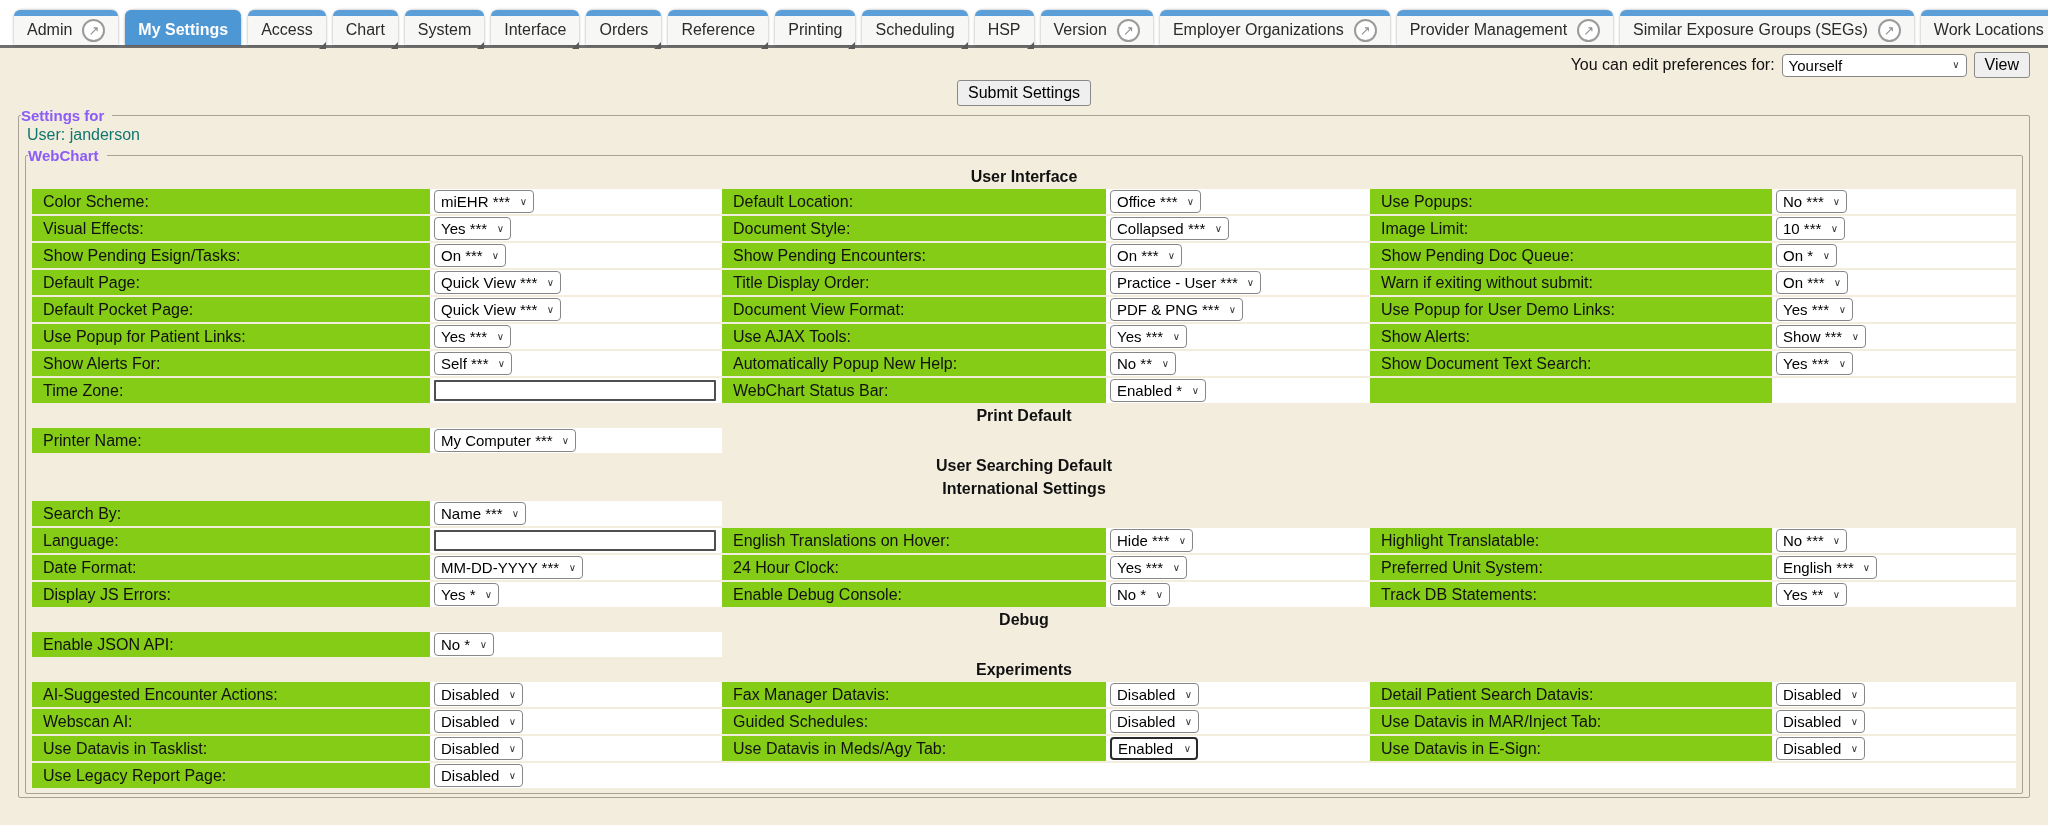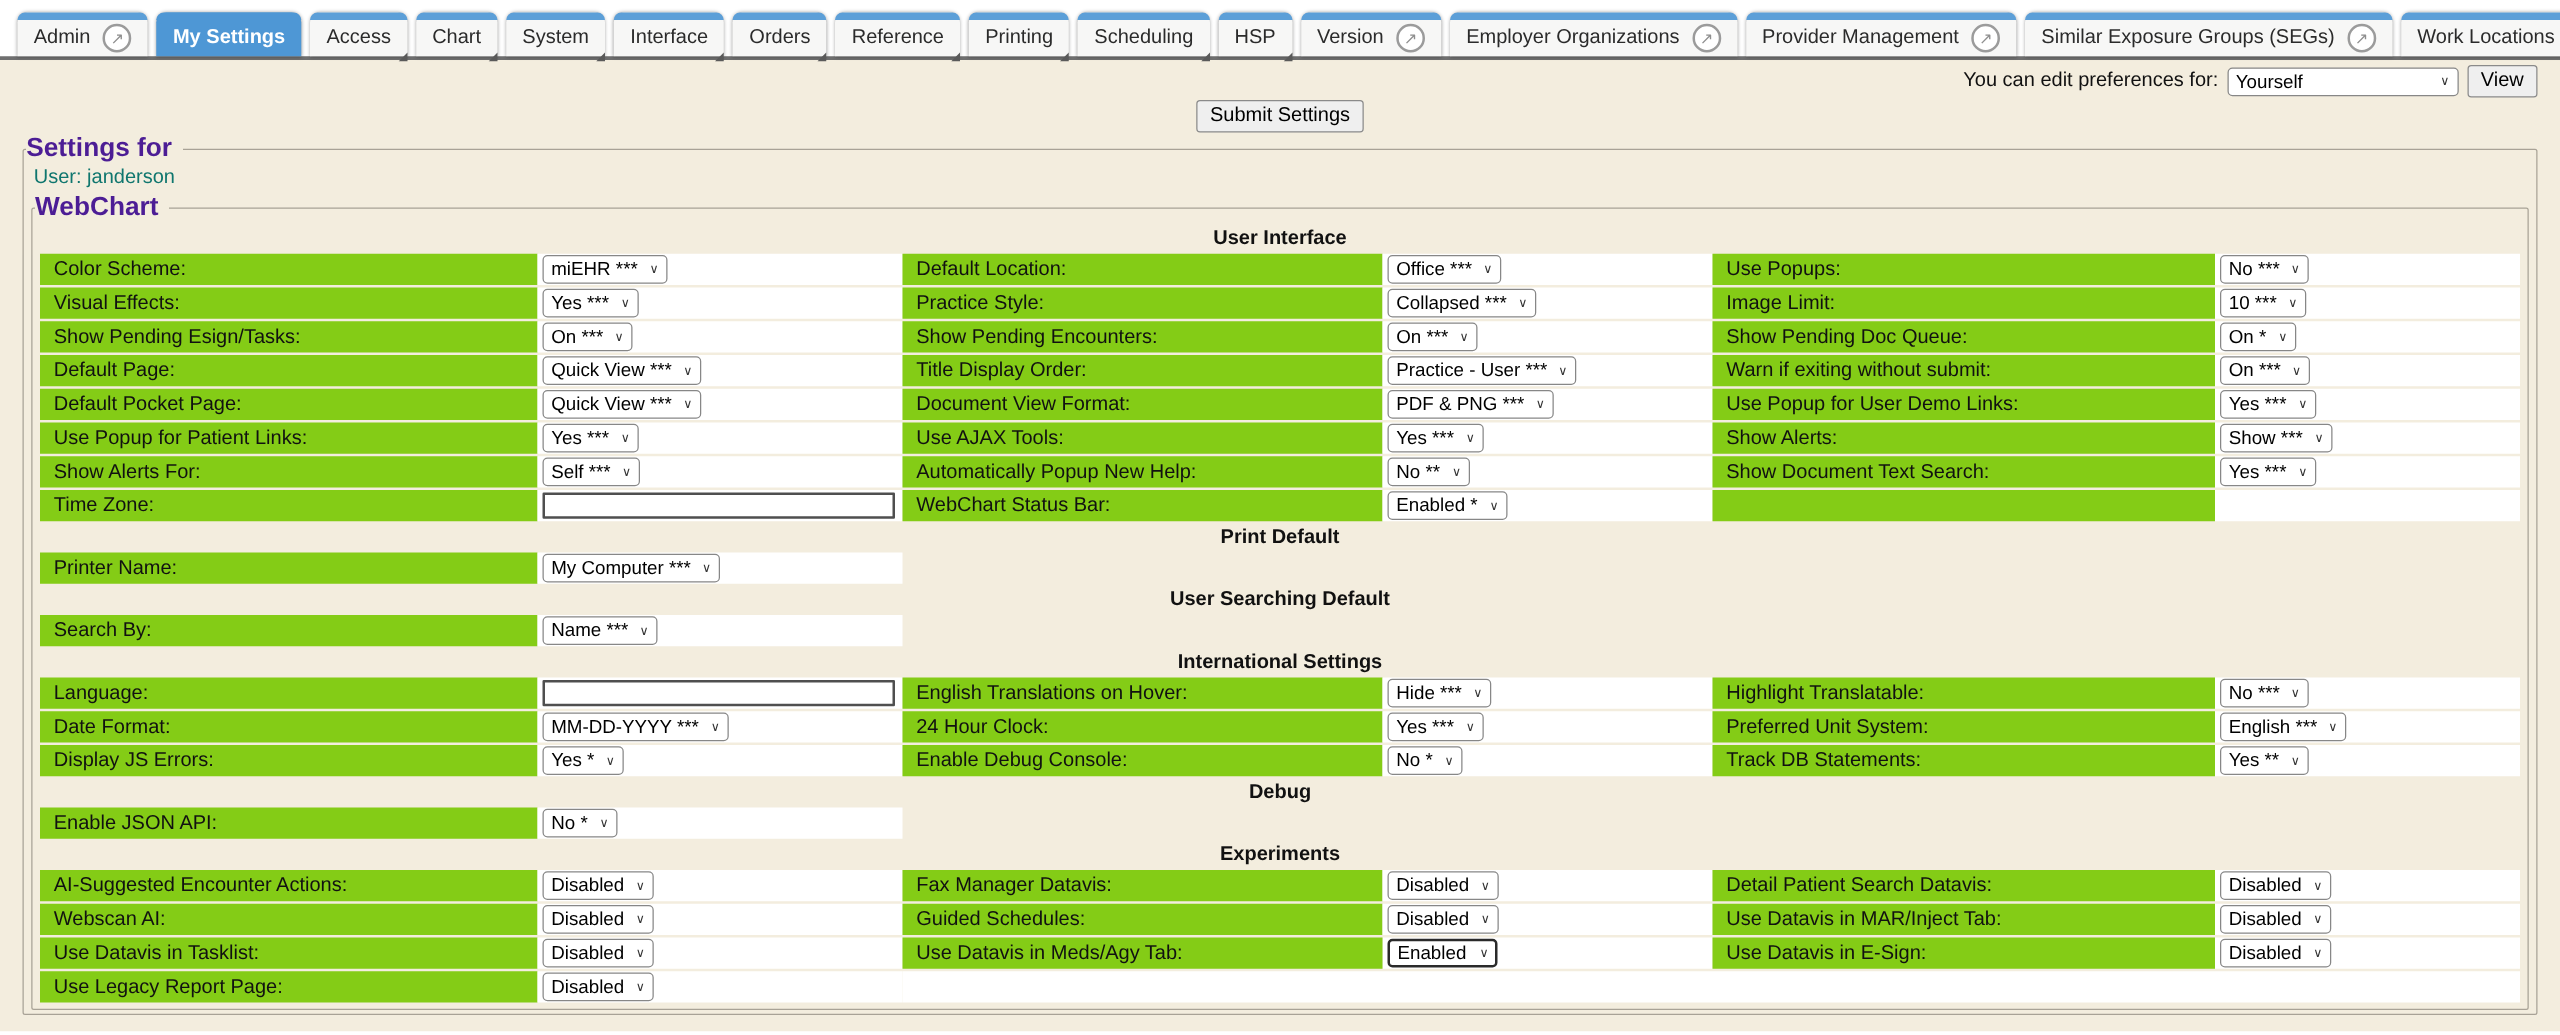--- a/index.html
+++ b/index.html
@@ -63,7 +63,7 @@
   }
   fieldset.outer { margin-top:1px; }
   legend {
-    color:#4c1d95; font-weight:bold; font-size:21px;
+    color:#8b5cf6; font-weight:bold; font-size:15px;
     padding:0 8px 0 0; margin-left:-4px;
   }
   .user-line { font-size:16px; margin:2px 0 3px 2px; color:#0f766e; }

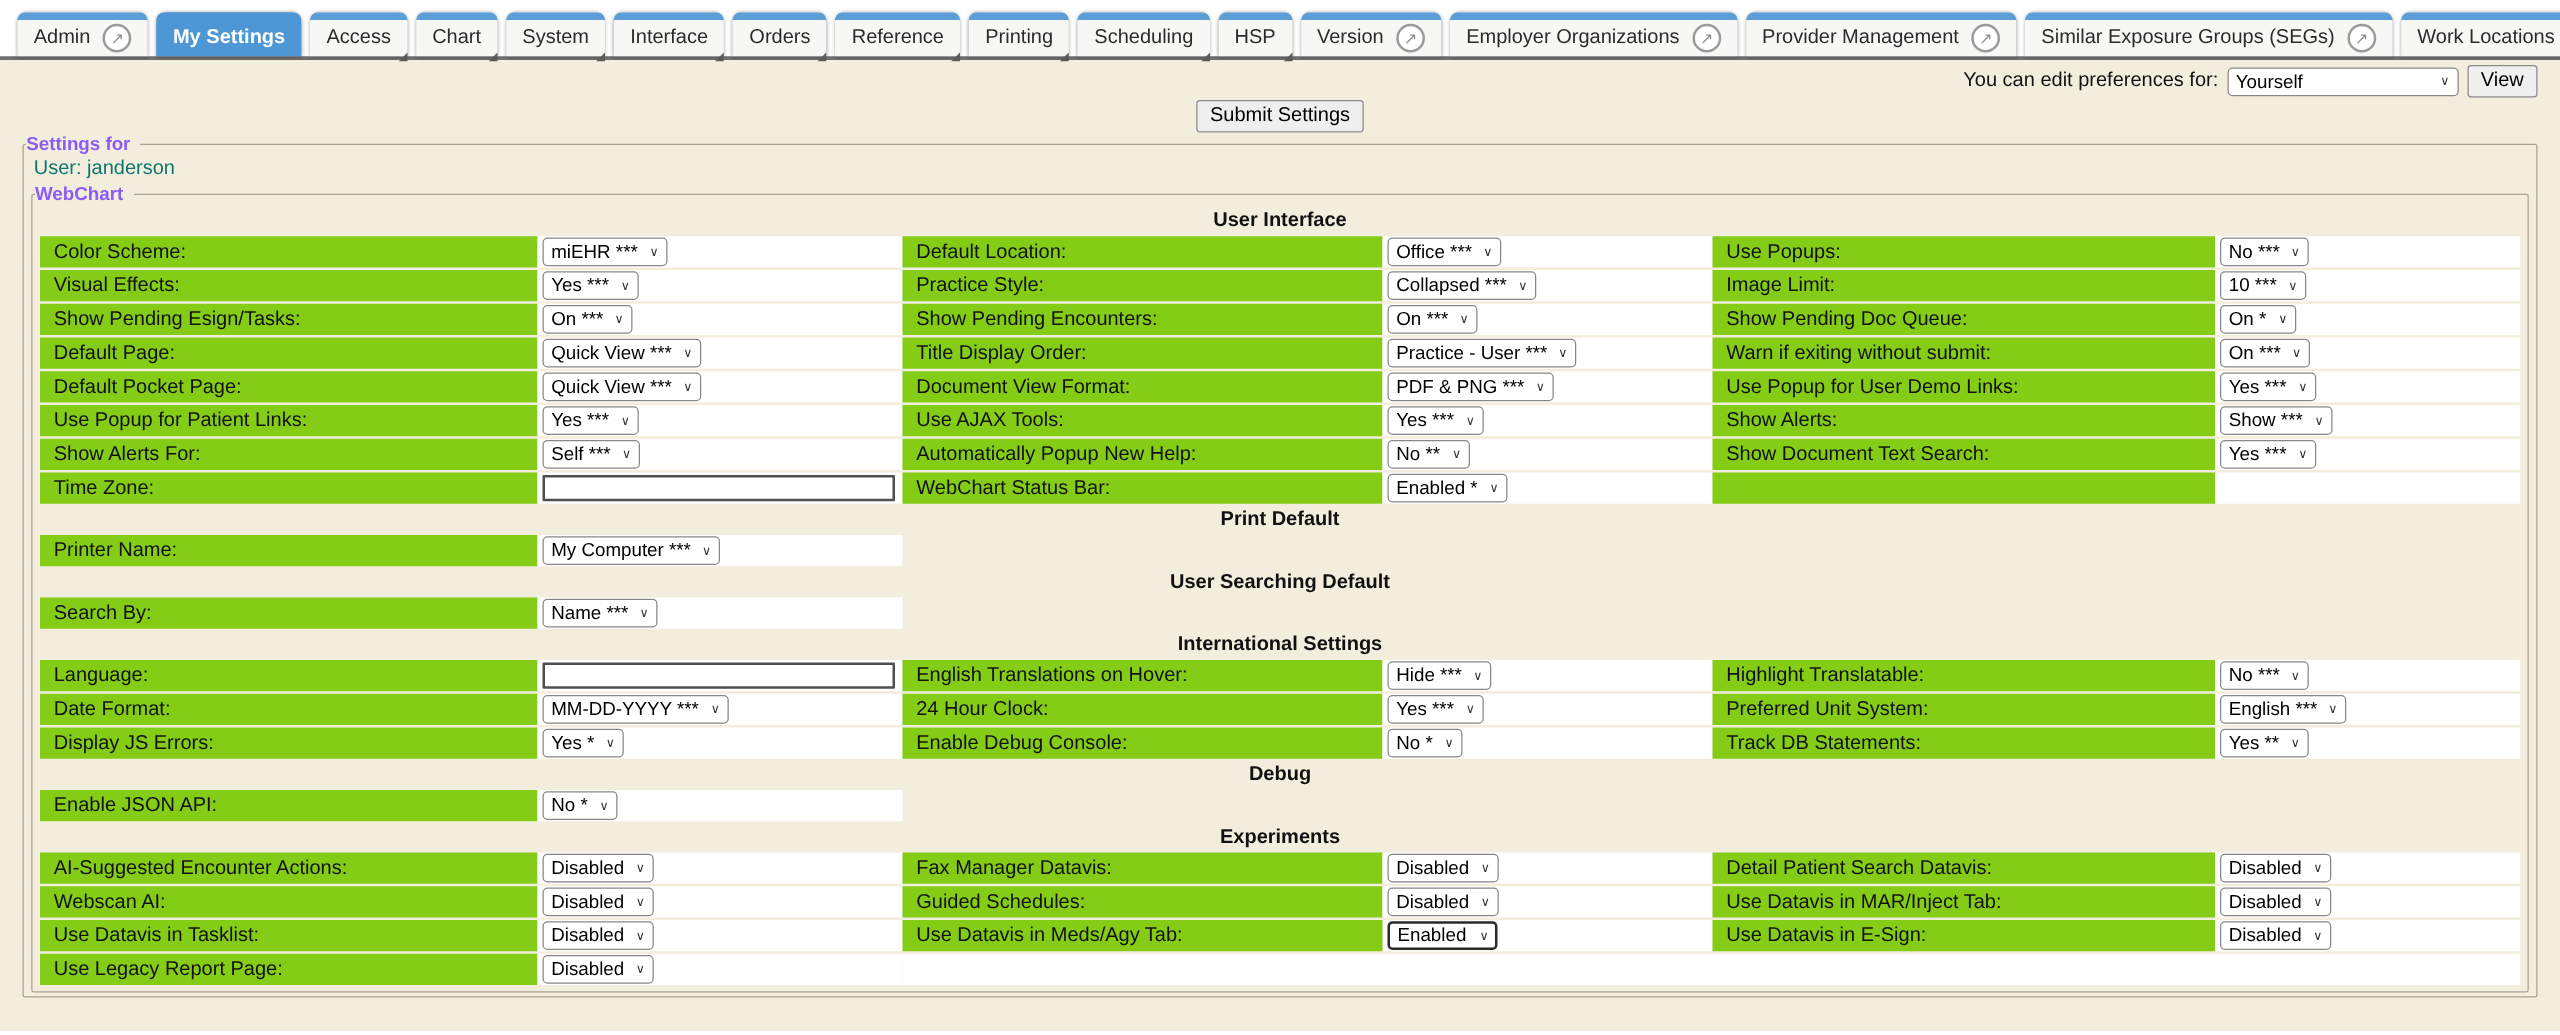--- a/index.html
+++ b/index.html
@@ -236,7 +236,7 @@
             <tr>
               <td class="lbl">Visual Effects:</td>
               <td class="ctl"><span class="sel"><select><option>Yes ***</option></select></span></td>
-              <td class="lbl">Practice Style:</td>
+              <td class="lbl">Document Style:</td>
               <td class="ctl"><span class="sel"><select><option>Collapsed ***</option></select></span></td>
               <td class="lbl">Image Limit:</td>
               <td class="ctl"><span class="sel"><select><option>10 ***</option></select></span></td>

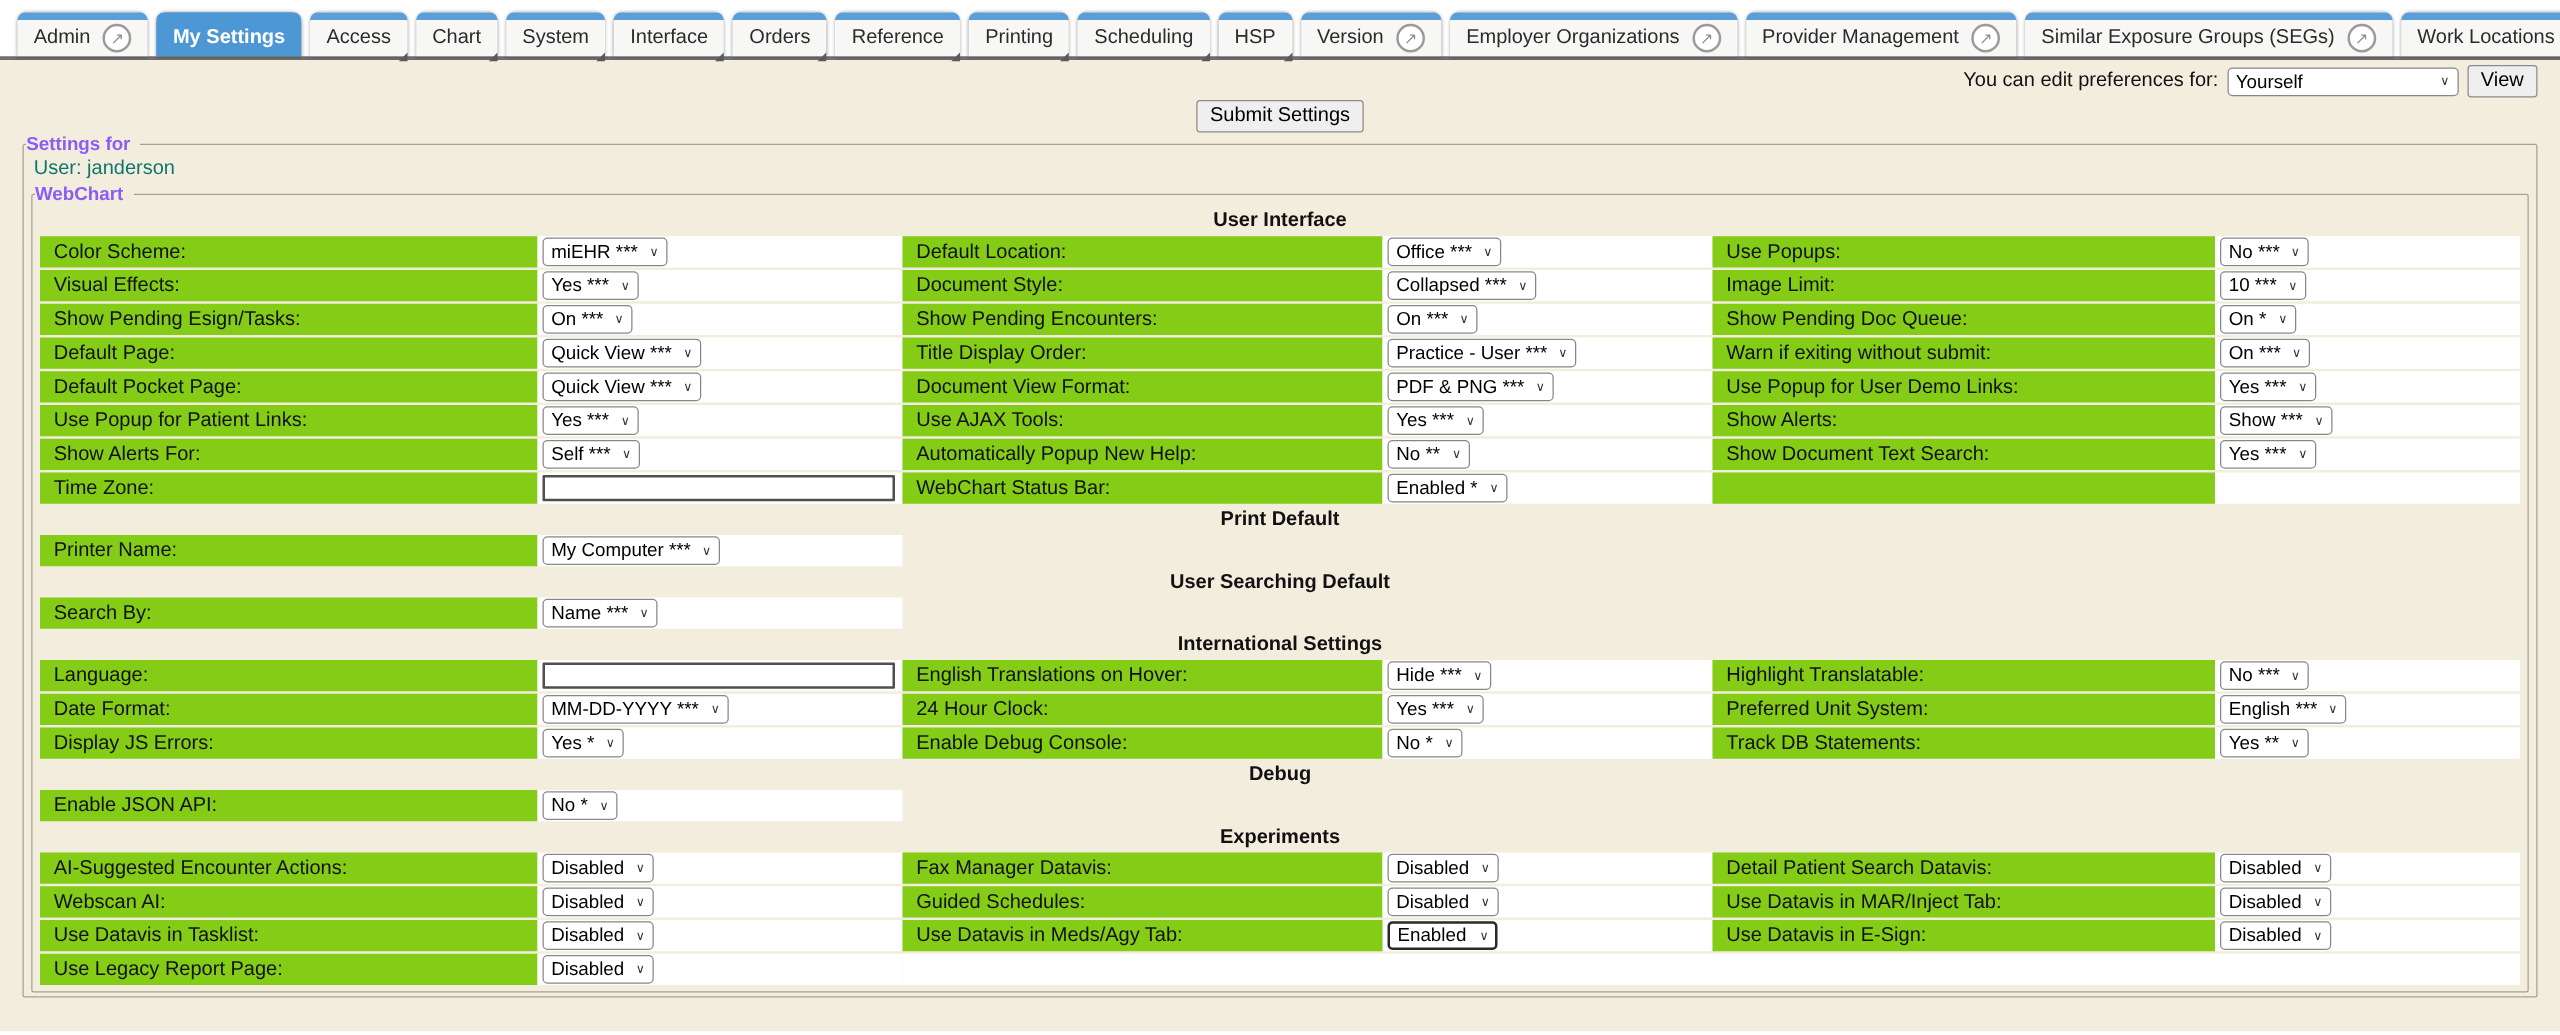--- a/index.html
+++ b/index.html
@@ -301,12 +301,12 @@
               <td colspan="6" class="sec">User Searching Default</td>
             </tr>
             <tr>
+              <td colspan="6" class="sec">International Settings</td>
+            </tr>
+            <tr>
               <td class="lbl">Search By:</td>
               <td class="ctl"><span class="sel"><select><option>Name ***</option></select></span></td>
               <td colspan="4" class="fill"></td>
-            </tr>
-            <tr>
-              <td colspan="6" class="sec">International Settings</td>
             </tr>
             <tr>
               <td class="lbl">Language:</td>

